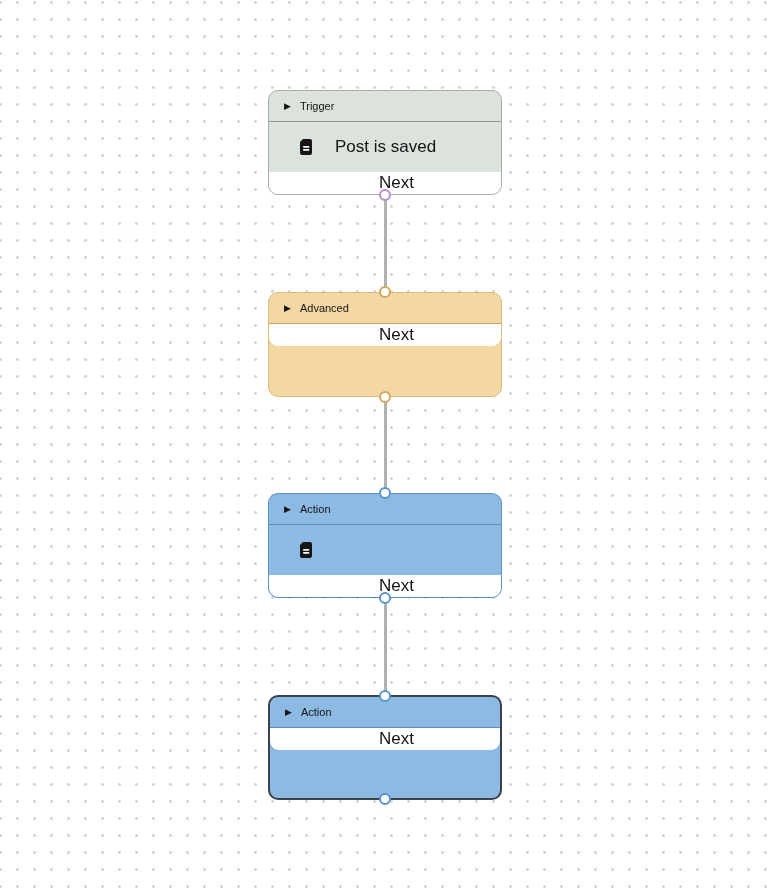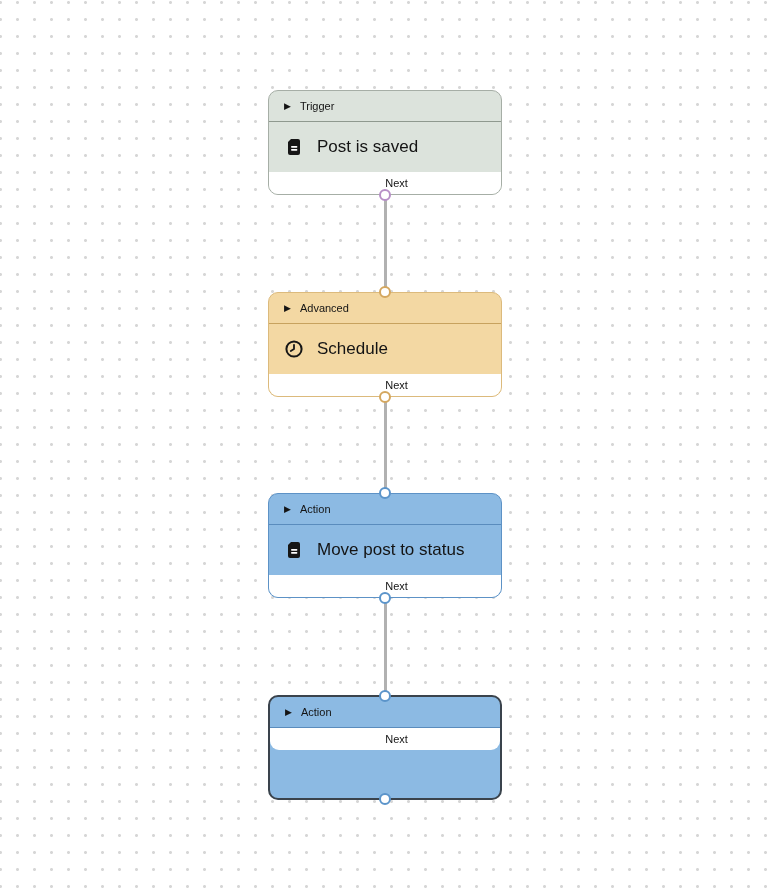--- a/index.html
+++ b/index.html
@@ -23,7 +23,7 @@
   }
   .tri{font-size:9px;line-height:1;color:#141414;}
   .cat{font-size:11px;color:#141414;}
-  .node-body{flex:1;display:flex;align-items:center;gap:13px;padding:0 15px;}
+  .node-body{flex:1;display:flex;align-items:center;gap:19px;padding:0 27px;}
   .icon{display:flex;align-items:center;justify-content:center;width:20px;height:20px;flex:none;}
   .title{font-size:17px;color:#141414;white-space:nowrap;}
   .node-footer{

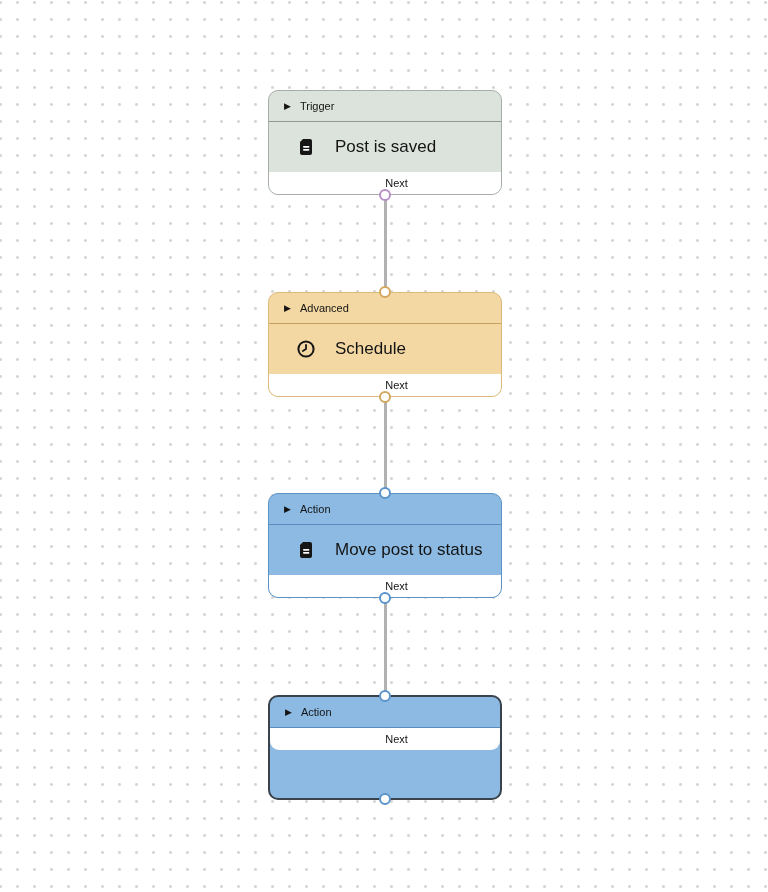--- a/index.html
+++ b/index.html
@@ -30,7 +30,7 @@
     flex:none;height:22px;background:#ffffff;border-radius:0 0 9px 9px;
     display:flex;align-items:center;justify-content:center;
   }
-  .node-footer span{font-size:11px;color:#141414;padding-left:23px;}
+  .node-footer span{font-size:17px;color:#141414;padding-left:23px;}
   .handle{
     position:absolute;left:50%;transform:translateX(-50%);
     width:12px;height:12px;border-radius:50%;background:#ffffff;

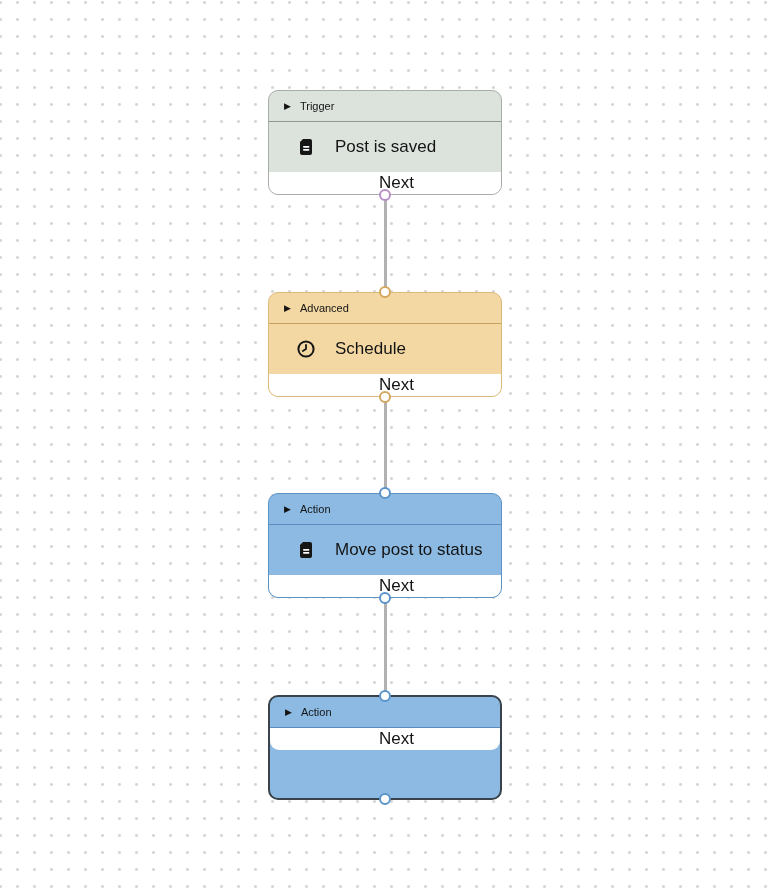--- a/index.html
+++ b/index.html
@@ -74,15 +74,6 @@
       <span class="tri">▶</span>
       <span class="cat">Advanced</span>
     </div>
-    <div class="node-body">
-      <span class="icon">
-        <svg width="20" height="20" viewBox="0 0 20 20">
-          <circle cx="10" cy="10" r="7.6" stroke="#161616" stroke-width="2" fill="none"></circle>
-          <path d="M10 5.8 L10 10 L6.8 12" stroke="#161616" stroke-width="1.8" fill="none" stroke-linecap="round" stroke-linejoin="round"></path>
-        </svg>
-      </span>
-      <span class="title">Schedule</span>
-    </div>
     <div class="node-footer">
       <span>Next</span>
     </div>

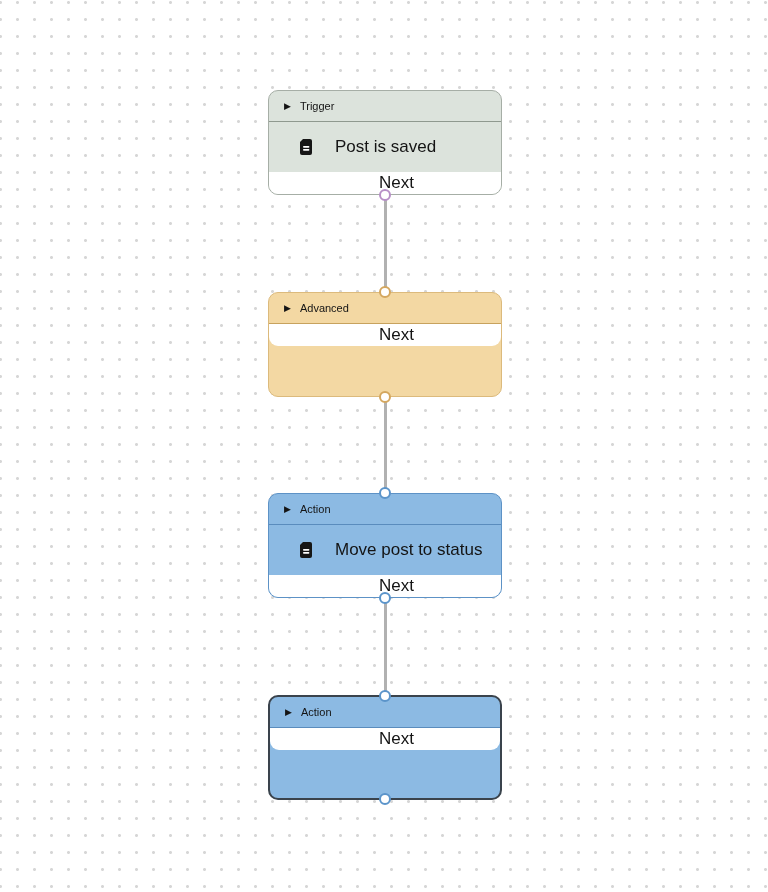--- a/index.html
+++ b/index.html
@@ -94,7 +94,6 @@
           <rect x="7" y="12" width="6.4" height="1.7" rx="0.85" fill="#ffffff"></rect>
         </svg>
       </span>
-      <span class="title">Move post to status</span>
     </div>
     <div class="node-footer">
       <span>Next</span>

